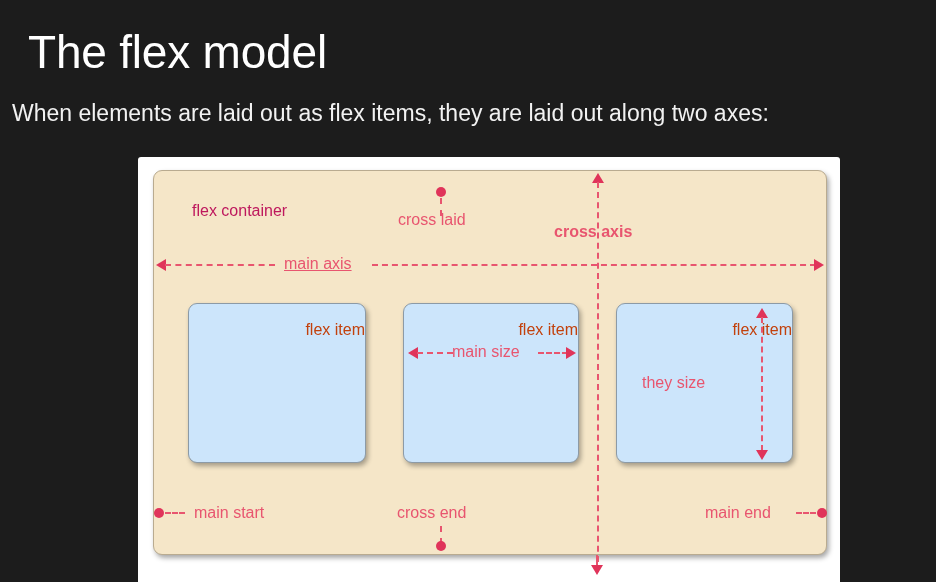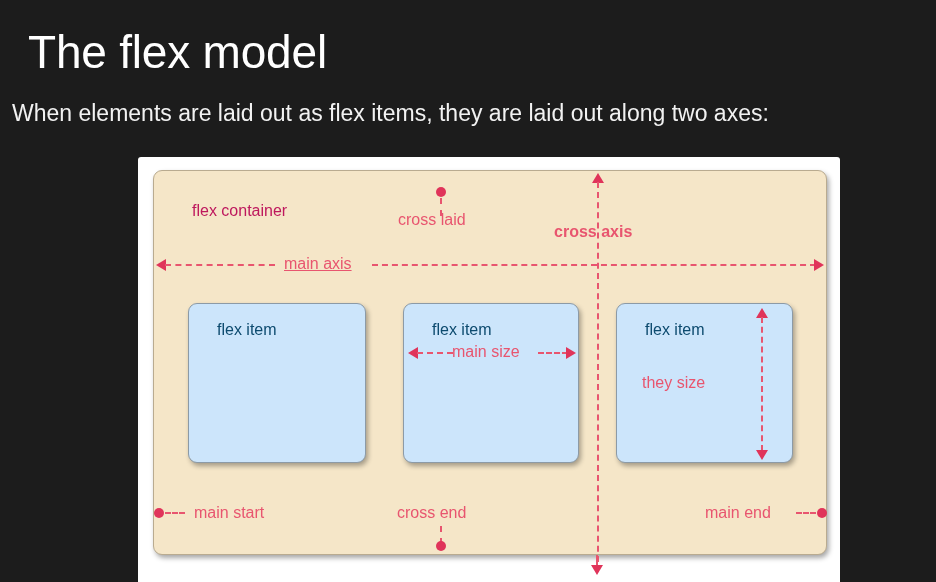--- a/index.html
+++ b/index.html
@@ -81,10 +81,9 @@
     position: absolute;
     top: 17px;
     width: 100%;
-    text-align: left;
+    text-align: right;
     font-size: 16px;
-    color: #0c4a6e;
-    margin-left: 28px;
+    color: #c2410c;
   }
 
   

